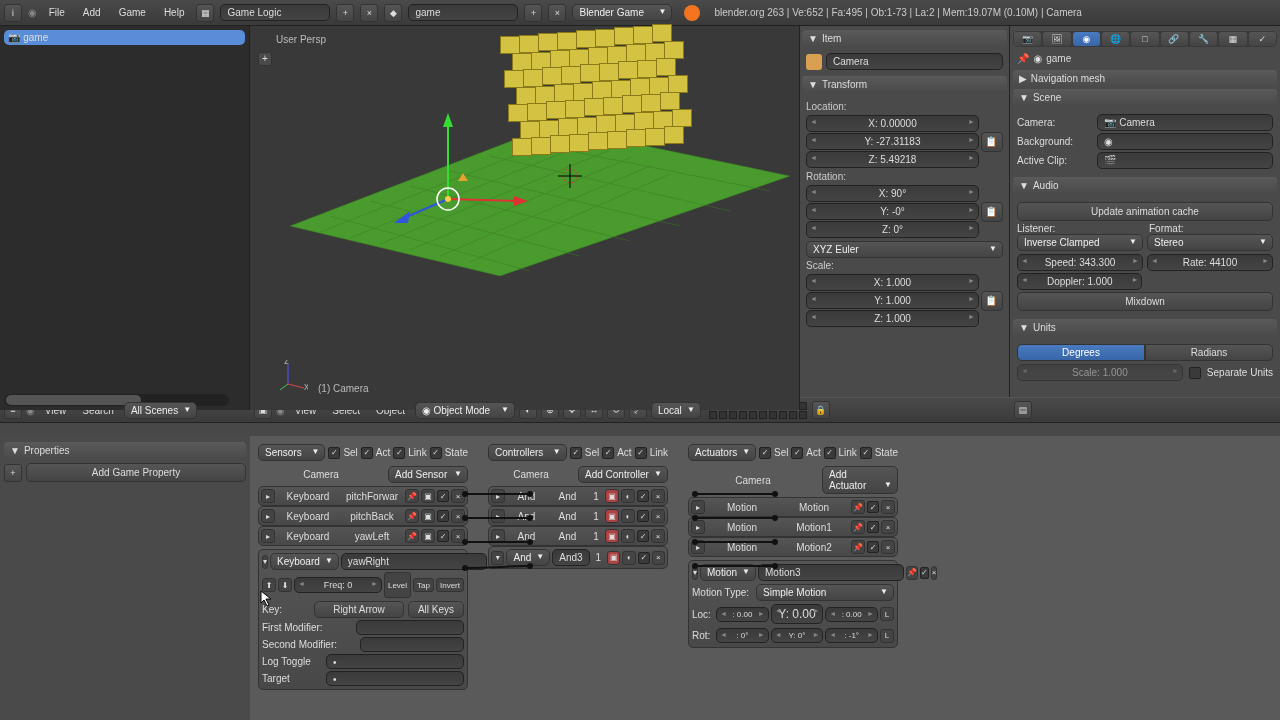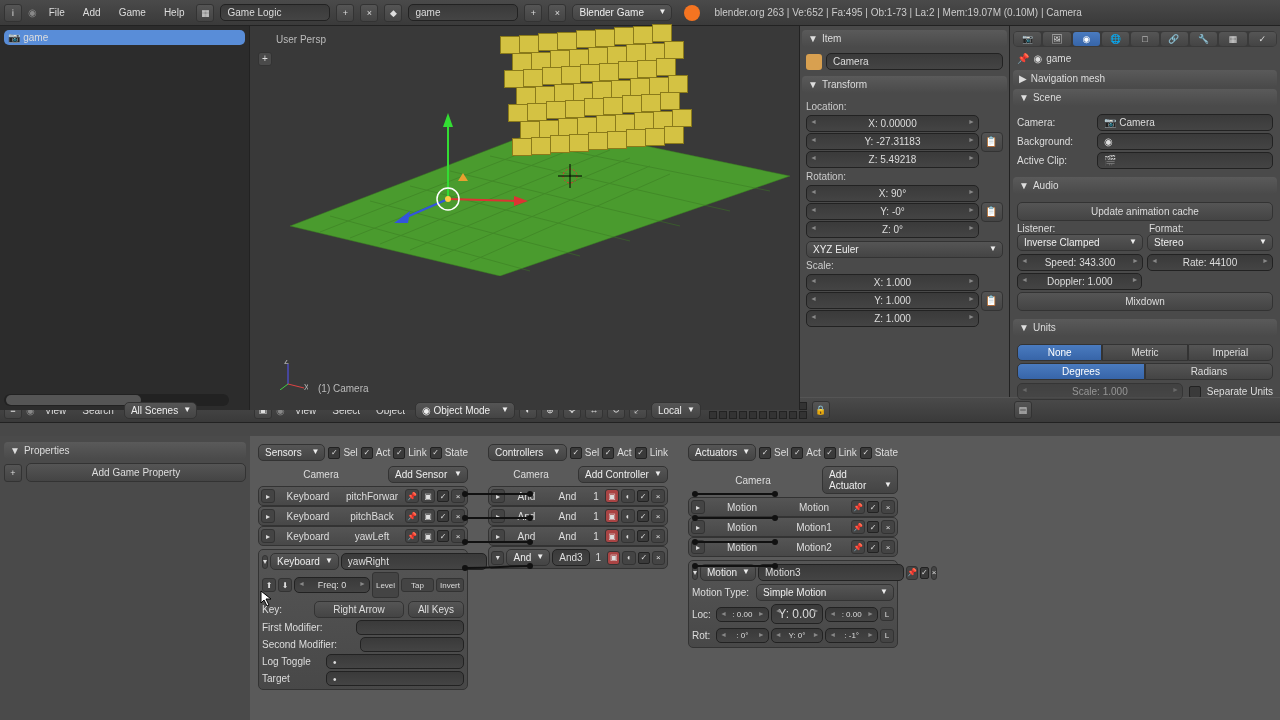--- a/index.html
+++ b/index.html
@@ -299,11 +299,6 @@
     <div class="pnl-hd">▼ <span>Units</span></div>
     <div class="pnl-body">
       <div class="seg">
-          <div class="seg-btn act">None</div>
-          <div class="seg-btn">Metric</div>
-          <div class="seg-btn">Imperial</div>
-        </div>
-      <div class="seg">
           <div class="seg-btn act">Degrees</div>
           <div class="seg-btn">Radians</div>
         </div>

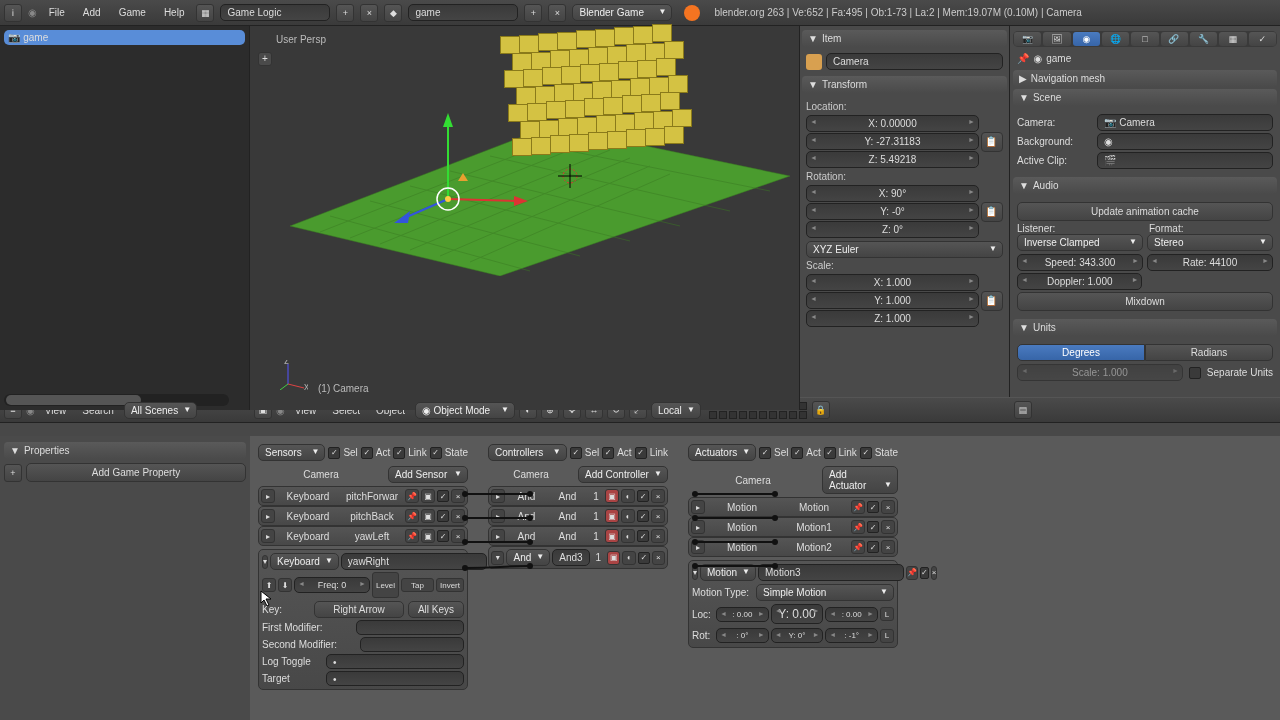--- a/index.html
+++ b/index.html
@@ -439,7 +439,7 @@
             <span class="mini-btn">⬇</span>
             <div class="numfield" style="flex:1;font-size:9px">Freq: 0</div>
             <div class="mini-btn" style="width:auto;padding:12px 3px">Level</div>
-            <div class="mini-btn" style="width:auto;padding:0 9px">Tap</div>
+            <div class="mini-btn" style="width:auto;padding:0 3px">Tap</div>
             <div class="mini-btn" style="width:auto;padding:0 3px">Invert</div>
           </div>
         <div class="row" style="gap:4px;margin-top:3px">

